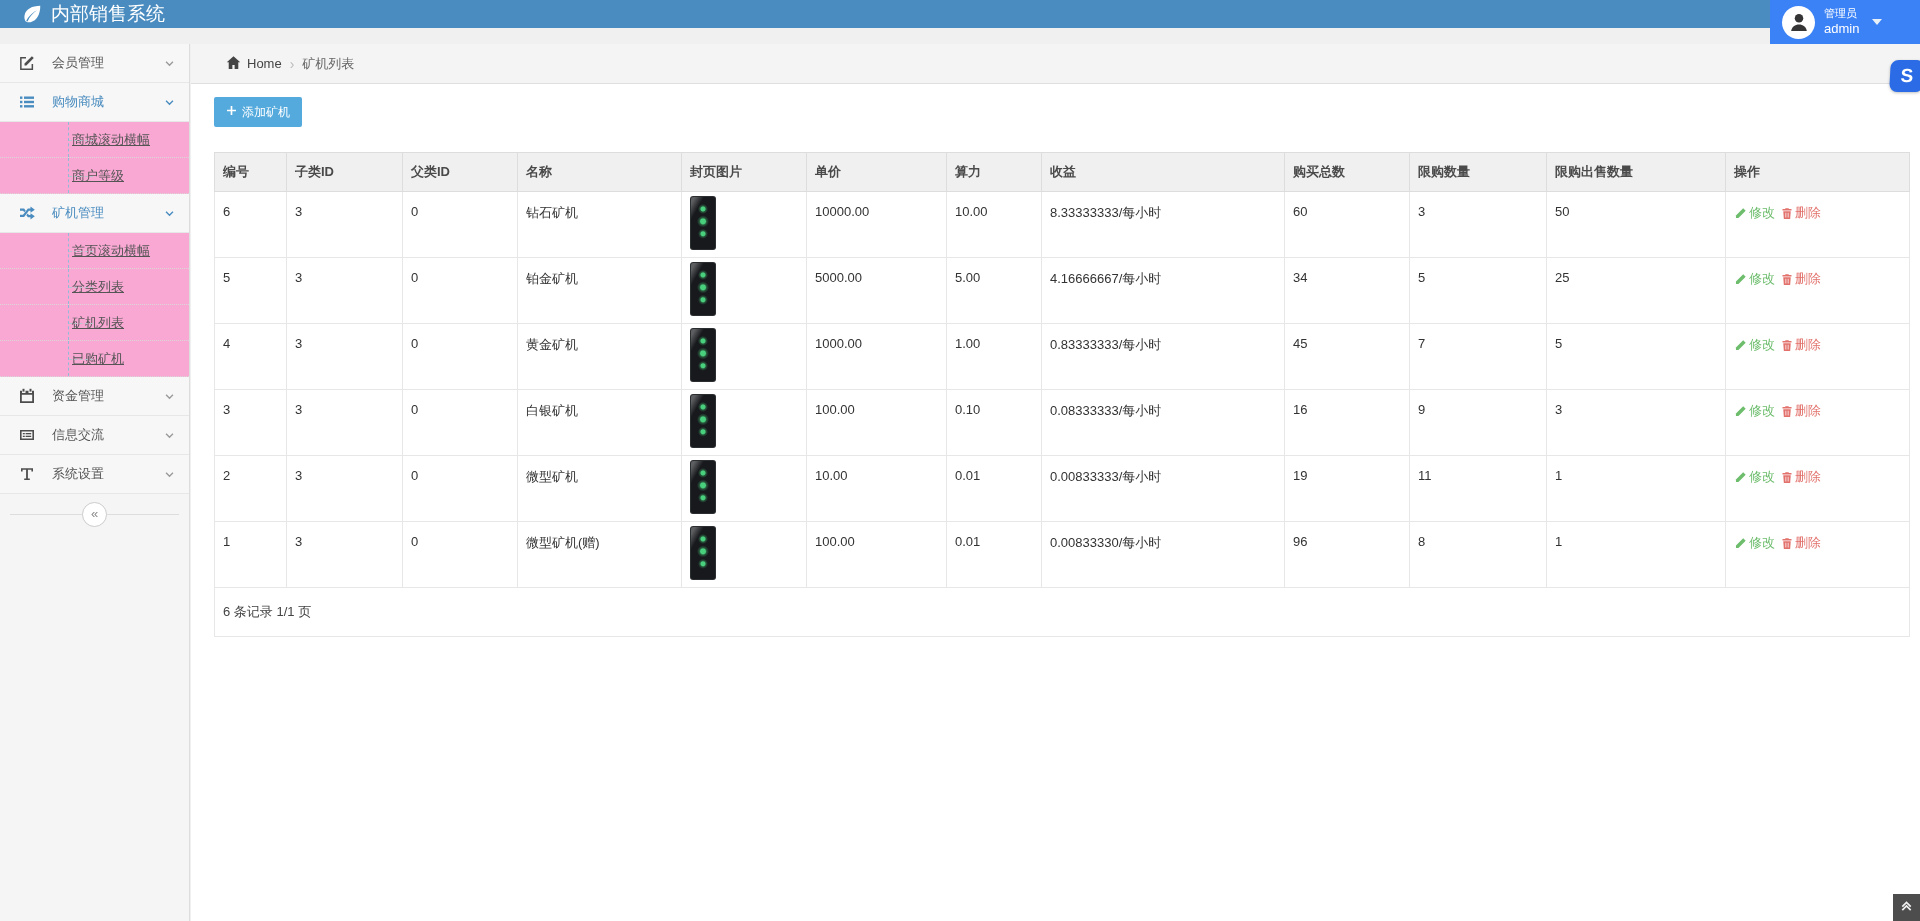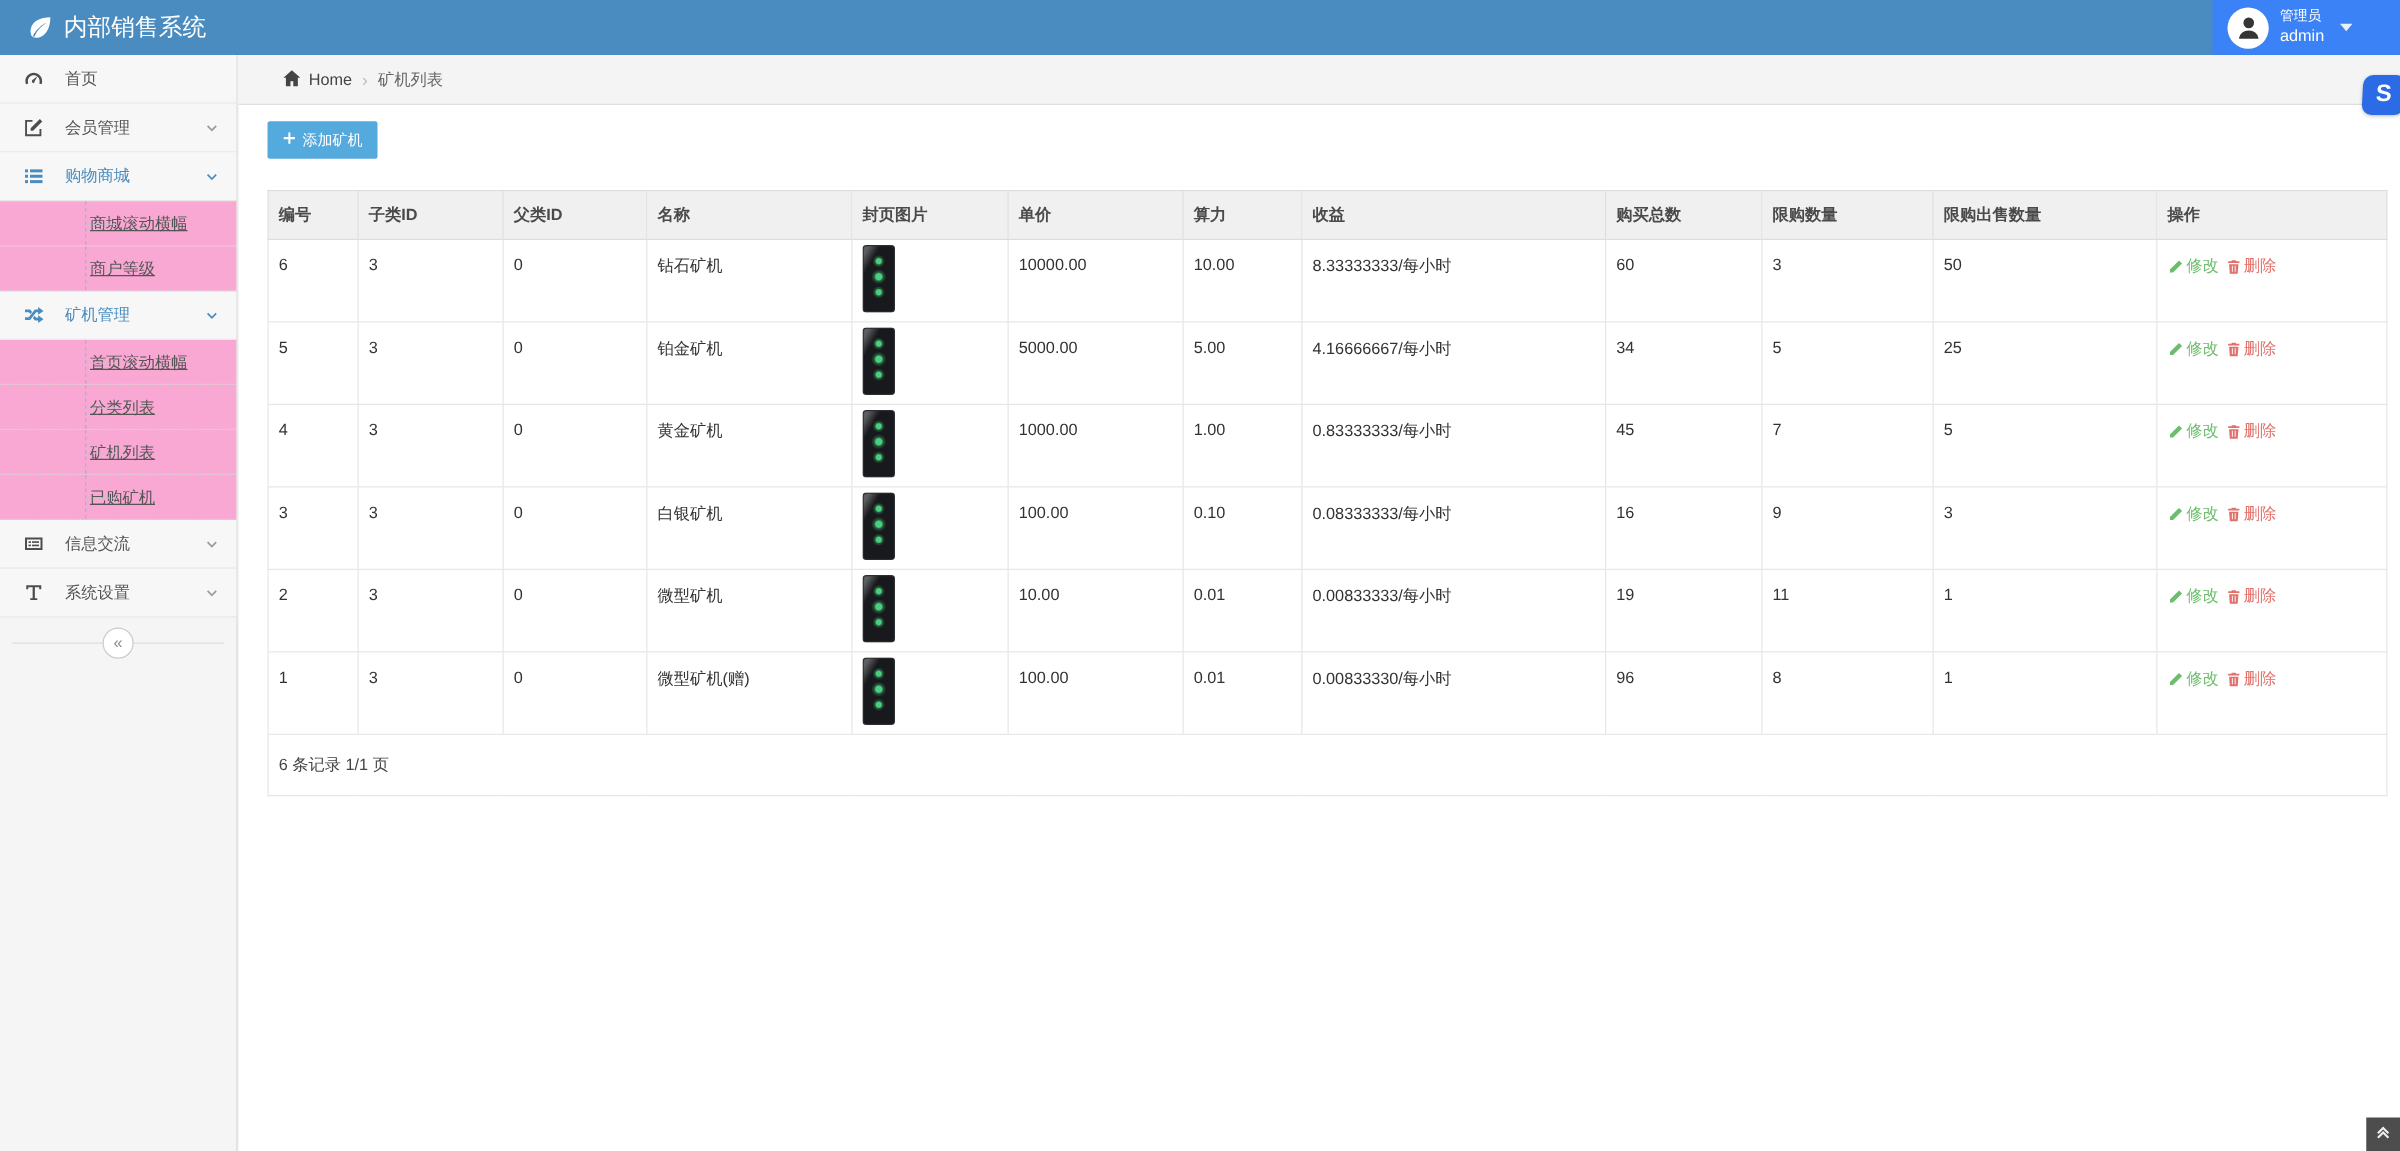--- a/index.html
+++ b/index.html
@@ -9,7 +9,7 @@
     background:#f0f0f0; position:relative; color:#333;
   }
   
-  .topbar { position:absolute; left:0; top:0; width:1920px; height:44px;
+  .topbar { position:absolute; left:0; top:0; width:1920px; height:28px;
     background:#4a8cbf; color:#fff; display:flex; align-items:center; z-index:5; }
   .brand { display:flex; align-items:center; gap:9px; padding-left:22px; font-size:19px; }
   .brand svg { display:block; }

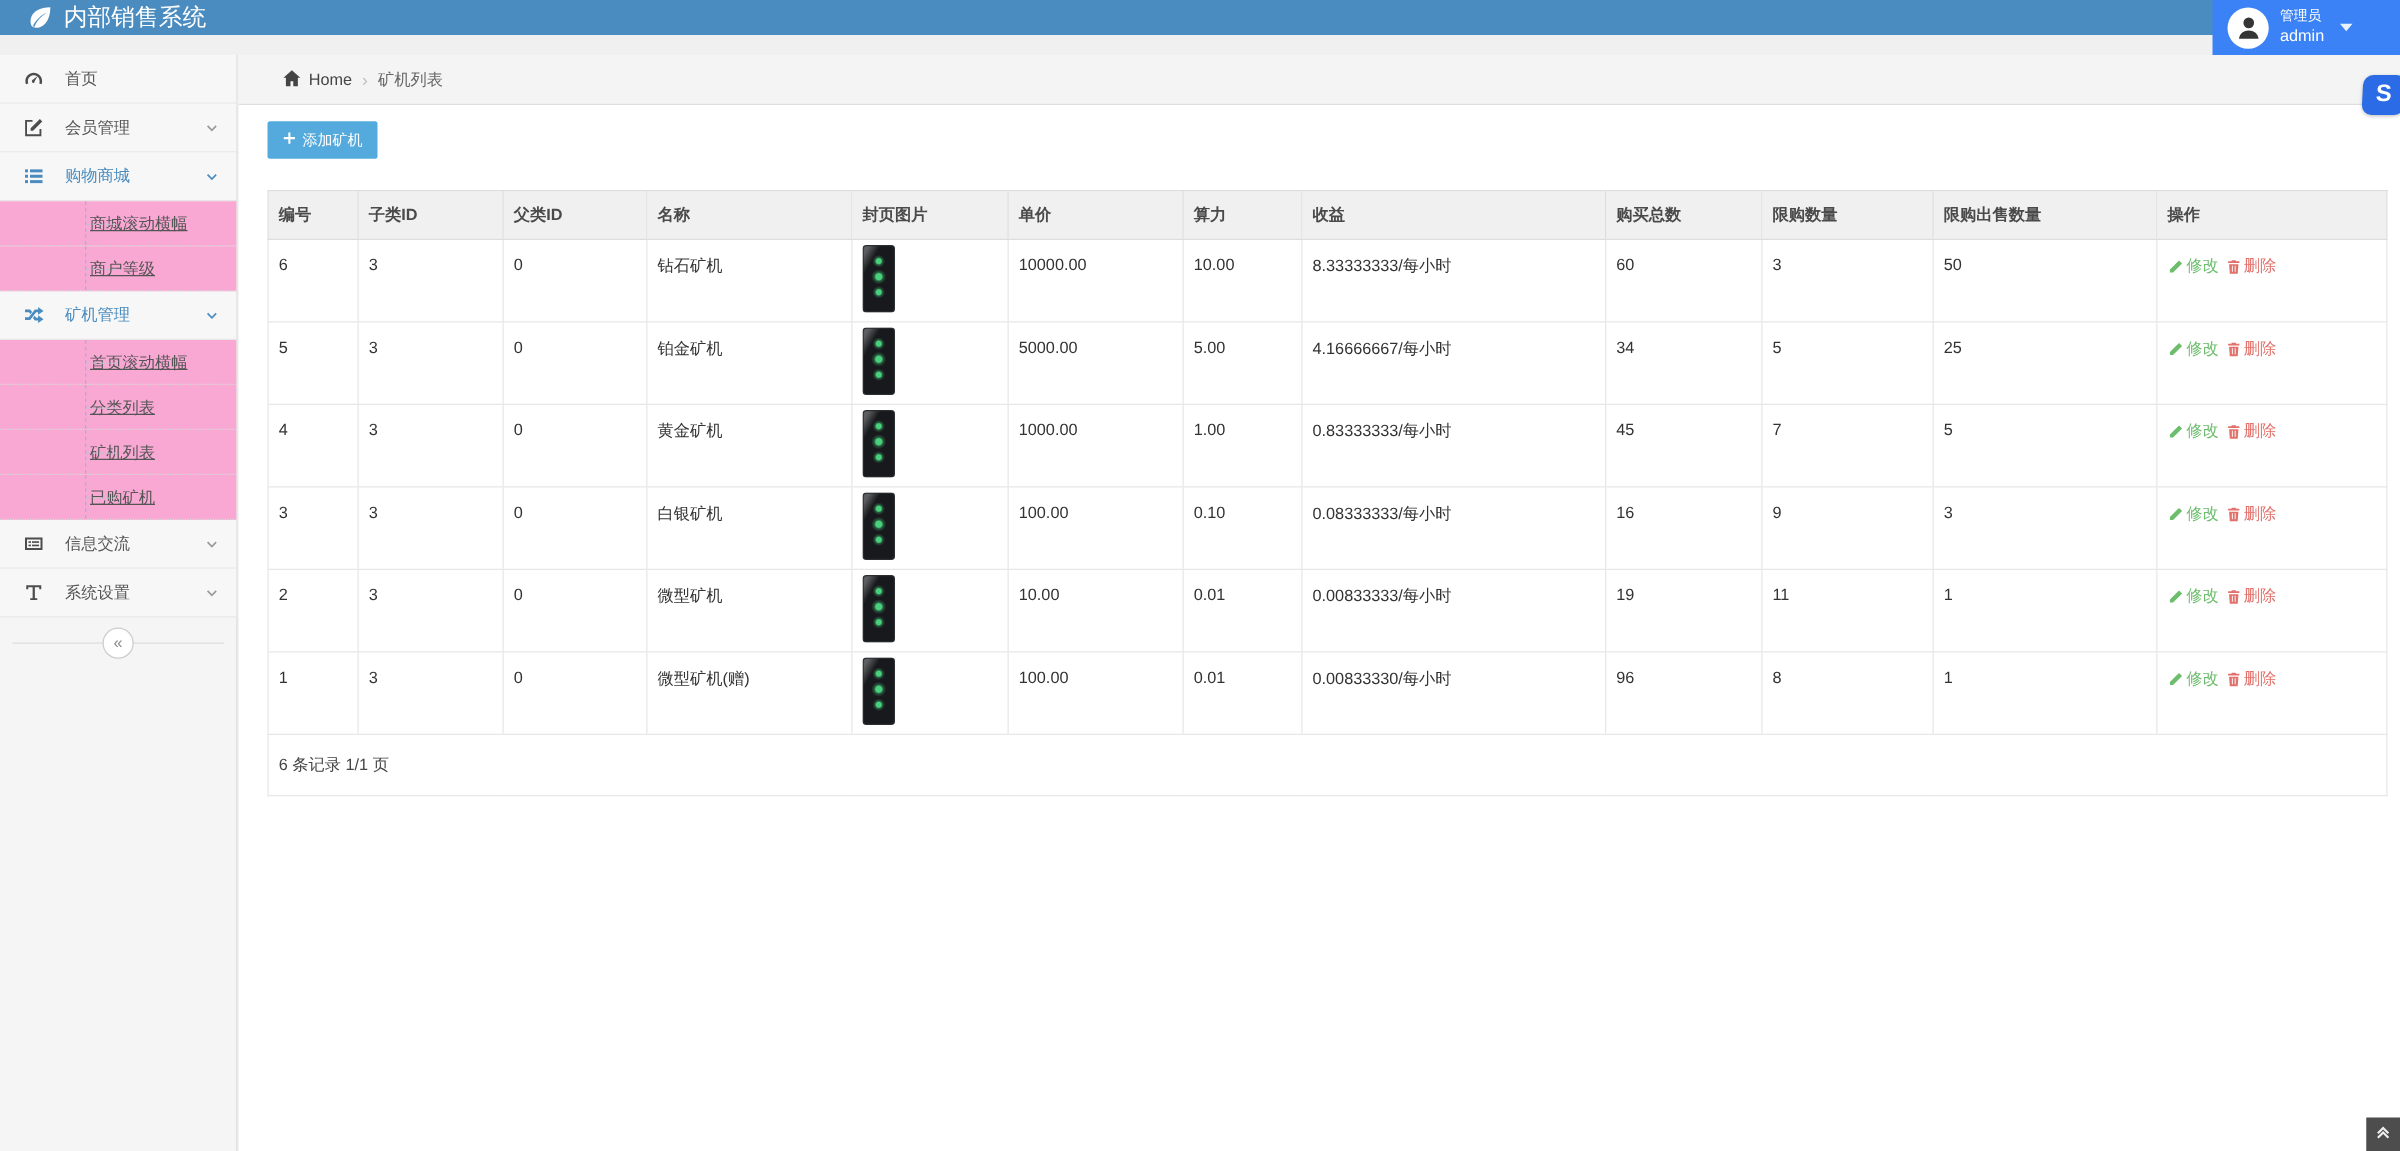--- a/index.html
+++ b/index.html
@@ -116,15 +116,6 @@
       <div class="side-item">
         <span class="s-icon">
           <svg width="16" height="16" viewBox="0 0 16 16" fill="currentColor">
-            <path d="M8 3.2c-3.7 0-6.7 3-6.7 6.7 0 .9.2 1.8.5 2.5l1.8-.7c-.2-.6-.3-1.2-.3-1.8 0-2.6 2.1-4.7 4.7-4.7s4.7 2.1 4.7 4.7c0 .6-.1 1.2-.3 1.8l1.8.7c.3-.7.5-1.6.5-2.5 0-3.7-3-6.7-6.7-6.7z"></path>
-            <path d="M8 11.4c-.8 0-1.5-.7-1.5-1.5 0-.5.3-1 .7-1.2l4-2.9-2.5 4.2c0 .8-.3 1.4-.7 1.4z"></path>
-          </svg>
-        </span>
-        <span class="s-label">首页</span>
-      </div>
-      <div class="side-item">
-        <span class="s-icon">
-          <svg width="16" height="16" viewBox="0 0 16 16" fill="currentColor">
             <path d="M12.9 1.2l1.9 1.9L7.4 10.5H5.5V8.6l7.4-7.4z"></path>
             <path d="M12.6 9.1v4.3H2.6V3.4H7V1.9H1.1v13h13V9.1h-1.5z"></path>
           </svg>

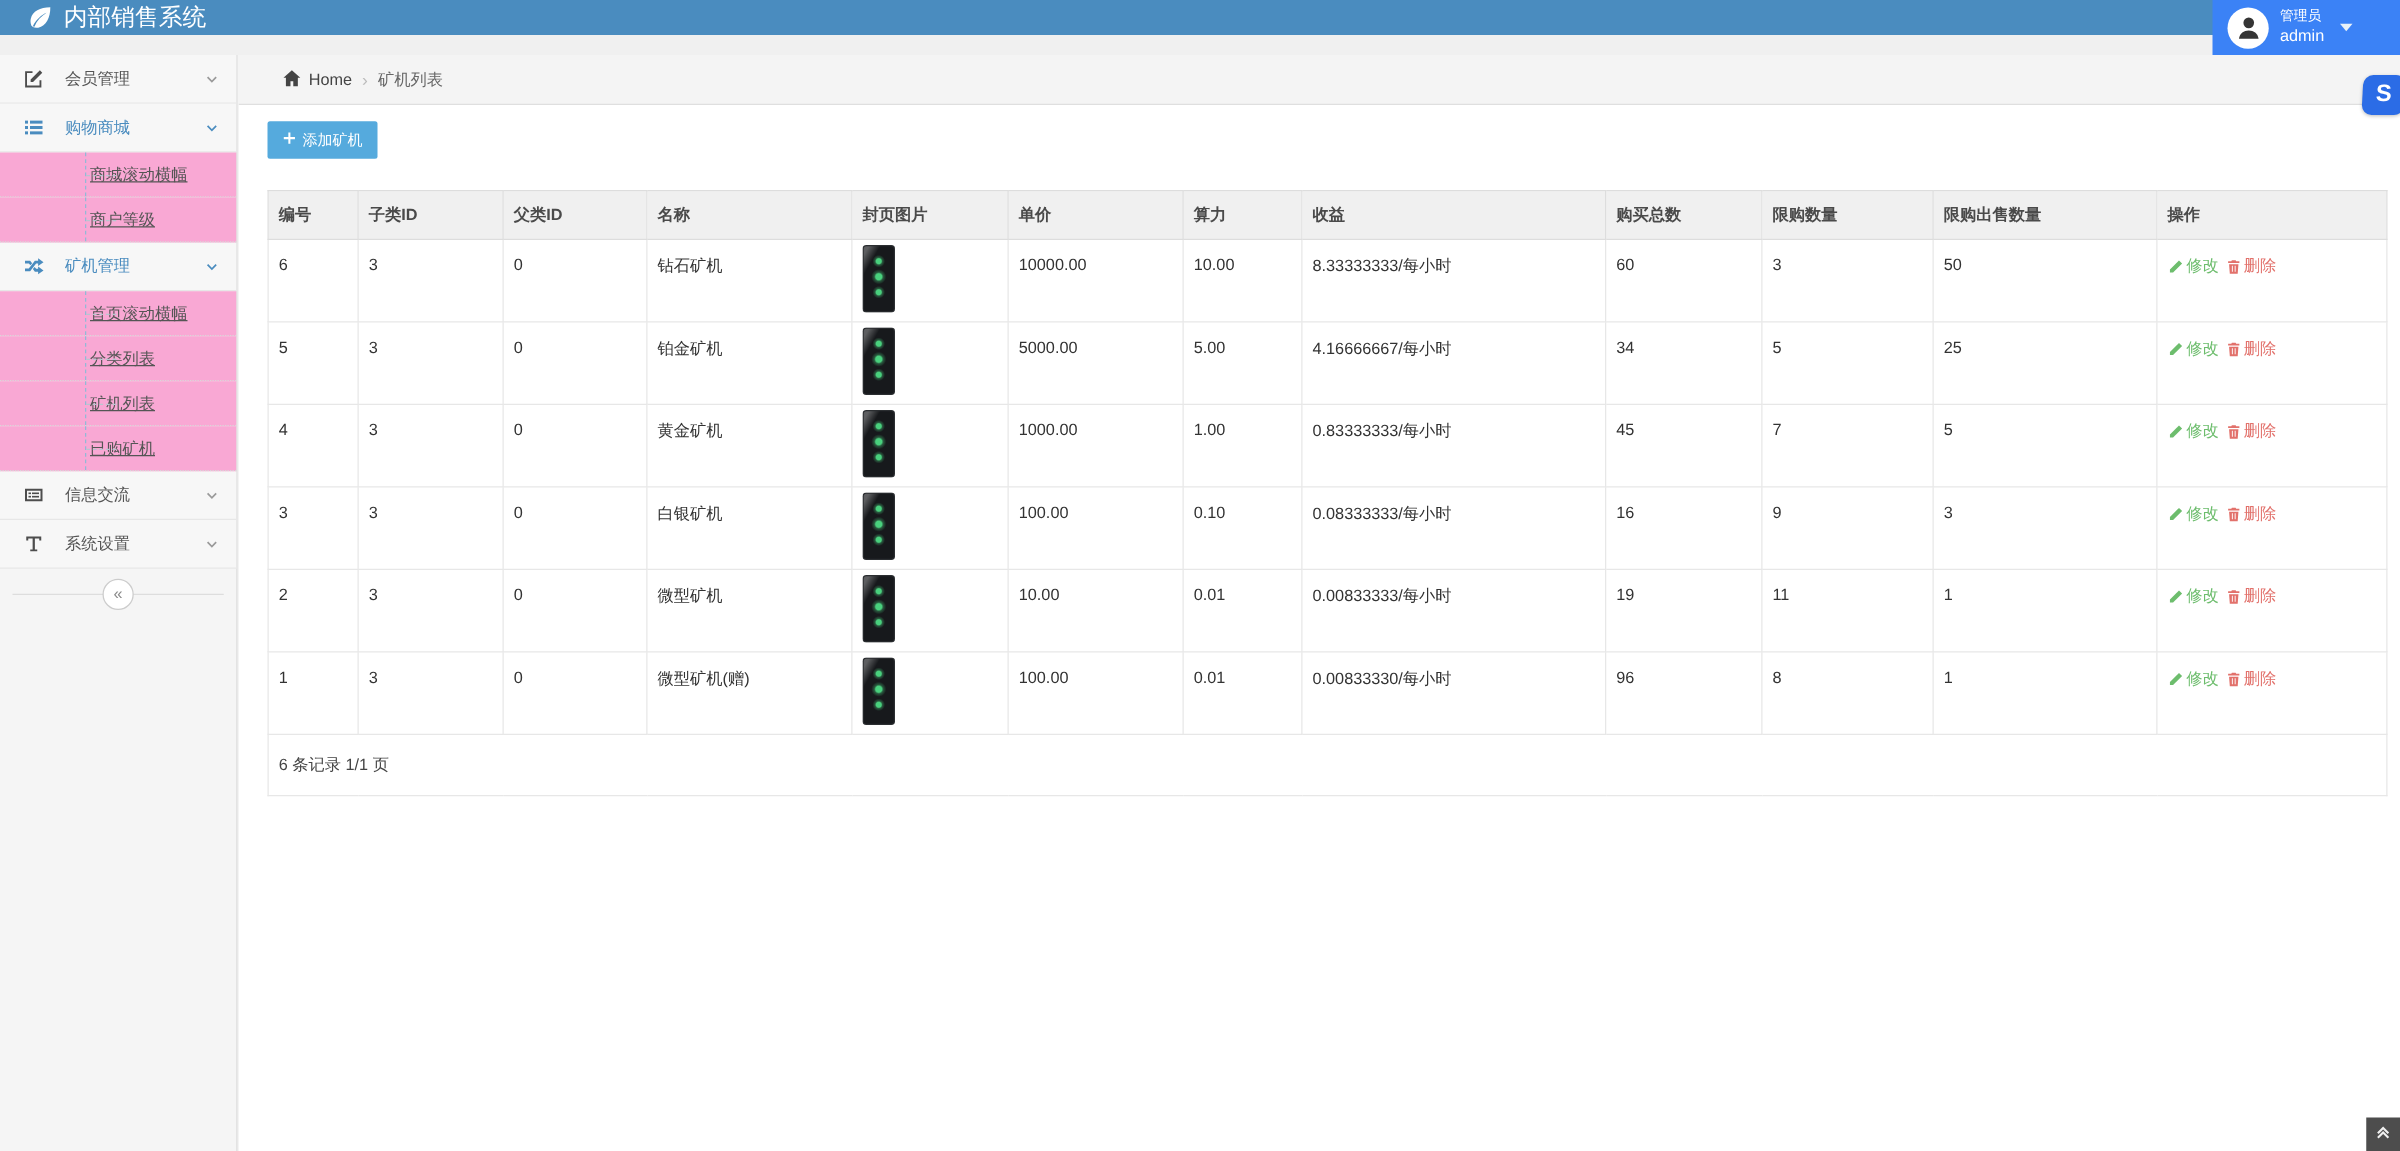--- a/index.html
+++ b/index.html
@@ -181,6 +181,22 @@
       <div class="side-item">
         <span class="s-icon">
           <svg width="16" height="16" viewBox="0 0 16 16" fill="currentColor">
+            <rect x="3.5" y="0.8" width="2" height="2.8"></rect>
+            <rect x="10.5" y="0.8" width="2" height="2.8"></rect>
+            <path d="M1 2.8h2v2.2h3.5V2.8h3V5h3.5V2.8h2V15H1V2.8zM2.8 6.8v6.4h10.4V6.8H2.8z"></path>
+            <path d="M4.3 8.2h1.6v1.4H4.3zM7.2 8.2h1.6v1.4H7.2zM10.1 8.2h1.6v1.4h-1.6zM4.3 10.7h1.6v1.4H4.3zM7.2 10.7h1.6v1.4H7.2zM10.1 10.7h1.6v1.4h-1.6z" fill="#f5f5f5"></path>
+          </svg>
+        </span>
+        <span class="s-label">资金管理</span>
+        <span class="chev">
+          <svg width="11" height="11" viewBox="0 0 16 16" fill="none" stroke="currentColor" stroke-width="2">
+            <path d="M3 5.5l5 5 5-5"></path>
+          </svg>
+        </span>
+      </div>
+      <div class="side-item">
+        <span class="s-icon">
+          <svg width="16" height="16" viewBox="0 0 16 16" fill="currentColor">
             <path d="M1 3h14v10H1V3zm1.6 1.6v6.8h10.8V4.6H2.6z"></path>
             <rect x="3.8" y="6" width="2" height="1.3"></rect>
             <rect x="6.6" y="6" width="5.6" height="1.3"></rect>

